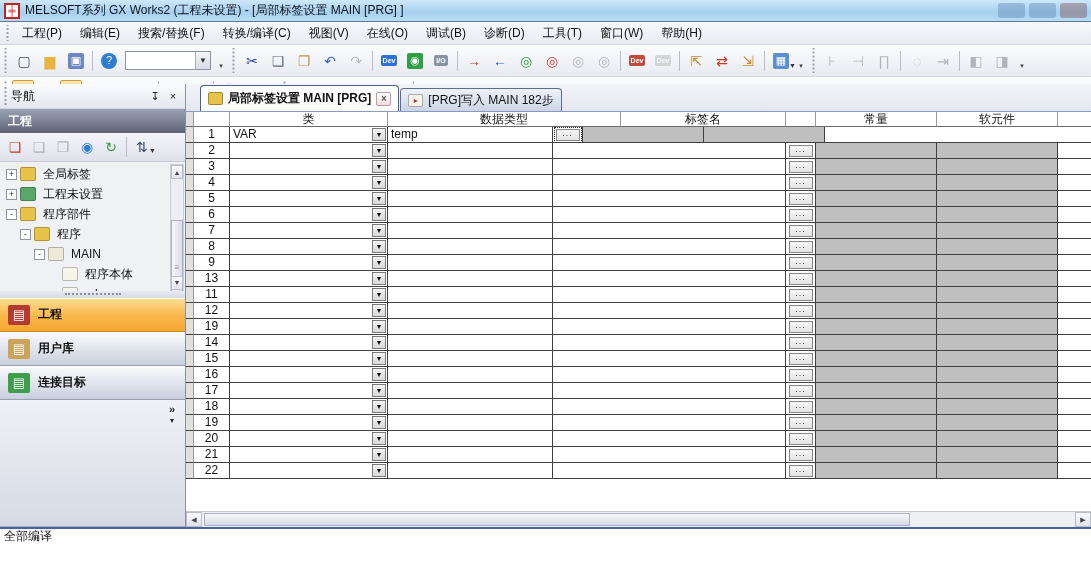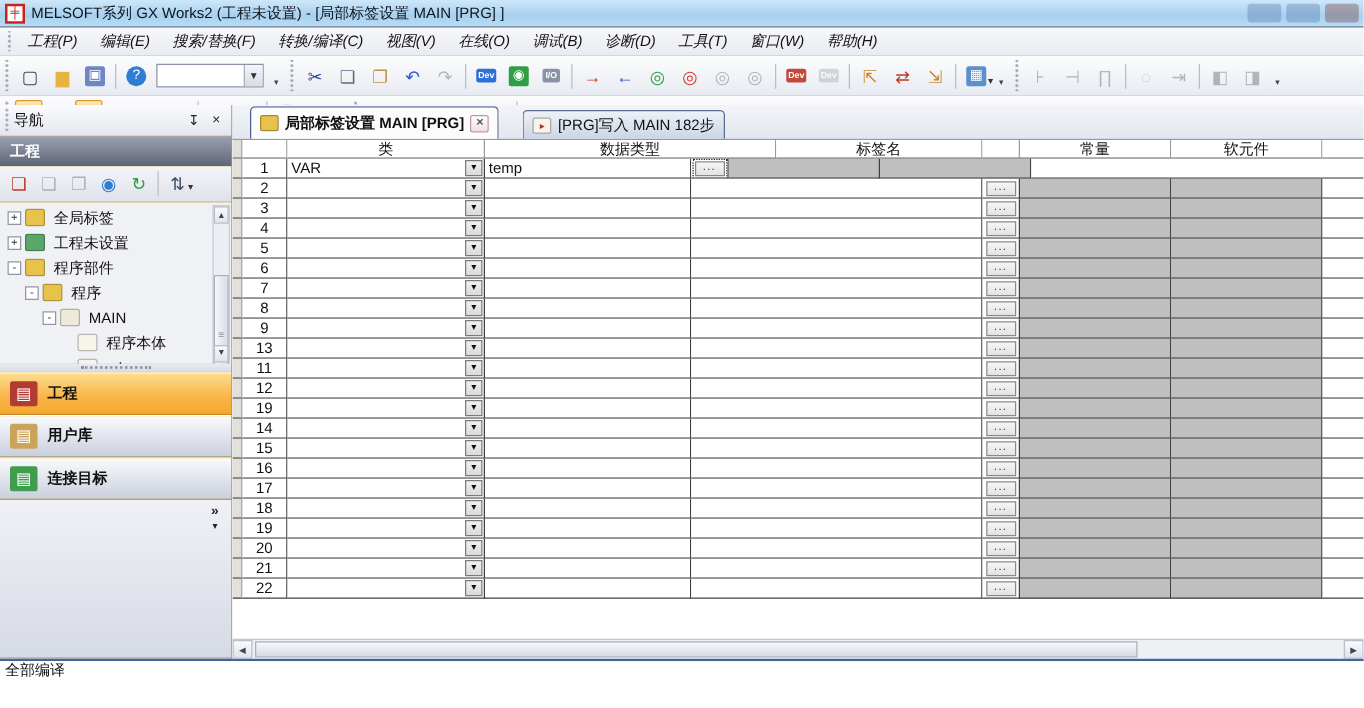--- a/index.html
+++ b/index.html
@@ -22,7 +22,7 @@
     border-bottom:1px solid #d4d7e0; padding-left:2px; }
   .grip { width:5px; align-self:stretch; margin:3px 3px;
     background-image:radial-gradient(circle,#9aa0ae 1px,transparent 1.2px); background-size:4px 4px; background-position:center; }
-  .menu-item { padding:3px 9px; white-space:nowrap;font-style:italic; }
+  .menu-item { padding:3px 9px; white-space:nowrap; }
 
   
   .tbar { display:flex; align-items:center; background:linear-gradient(#fdfdfe,#e7eaf1); }

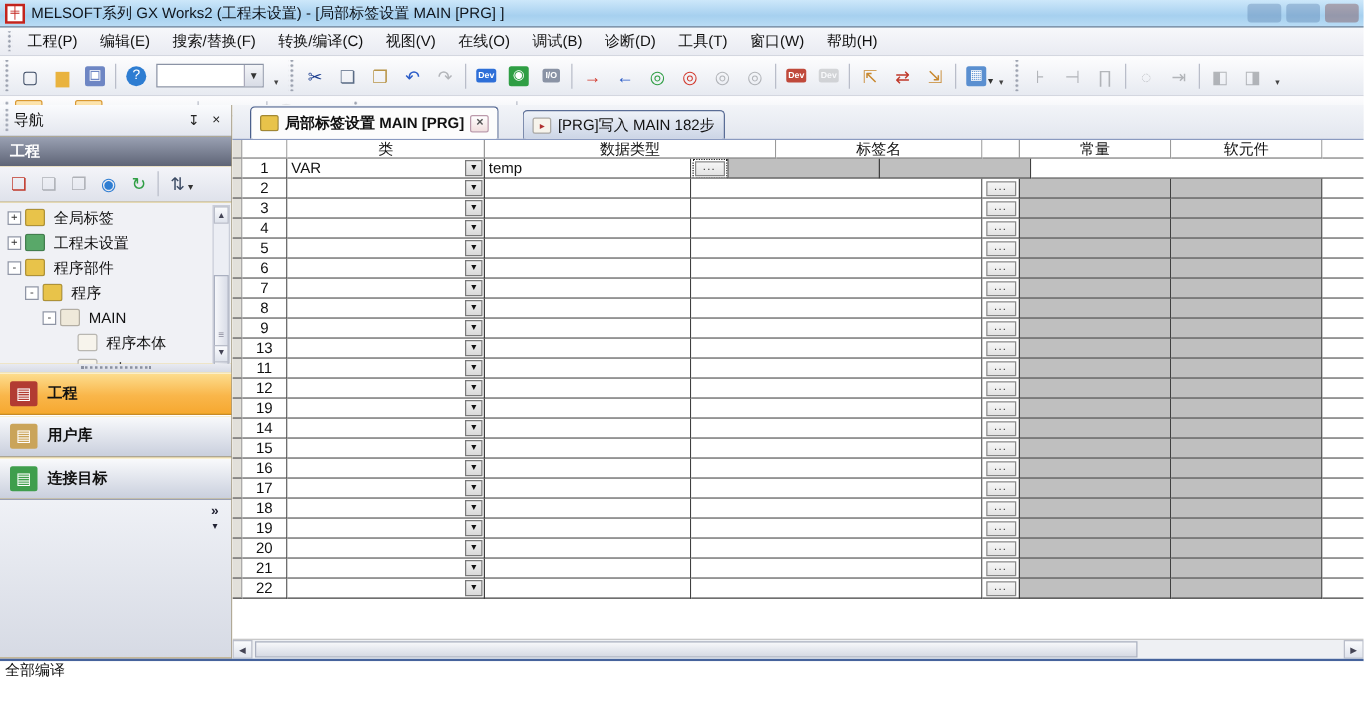--- a/index.html
+++ b/index.html
@@ -50,7 +50,7 @@
   
 
   
-  .nav { width:186px; background:#eab308; border-right:1px solid #8a8fa3; display:flex; flex-direction:column; }
+  .nav { width:186px; background:#0c4a6e; border-right:1px solid #8a8fa3; display:flex; flex-direction:column; }
   .nav-title { height:25px; display:flex; align-items:center; background:linear-gradient(#fafbfd,#e4e7ef);
     border-bottom:1px solid #cfd3de; padding-right:4px; }
   .nav-title .t { flex:1; }

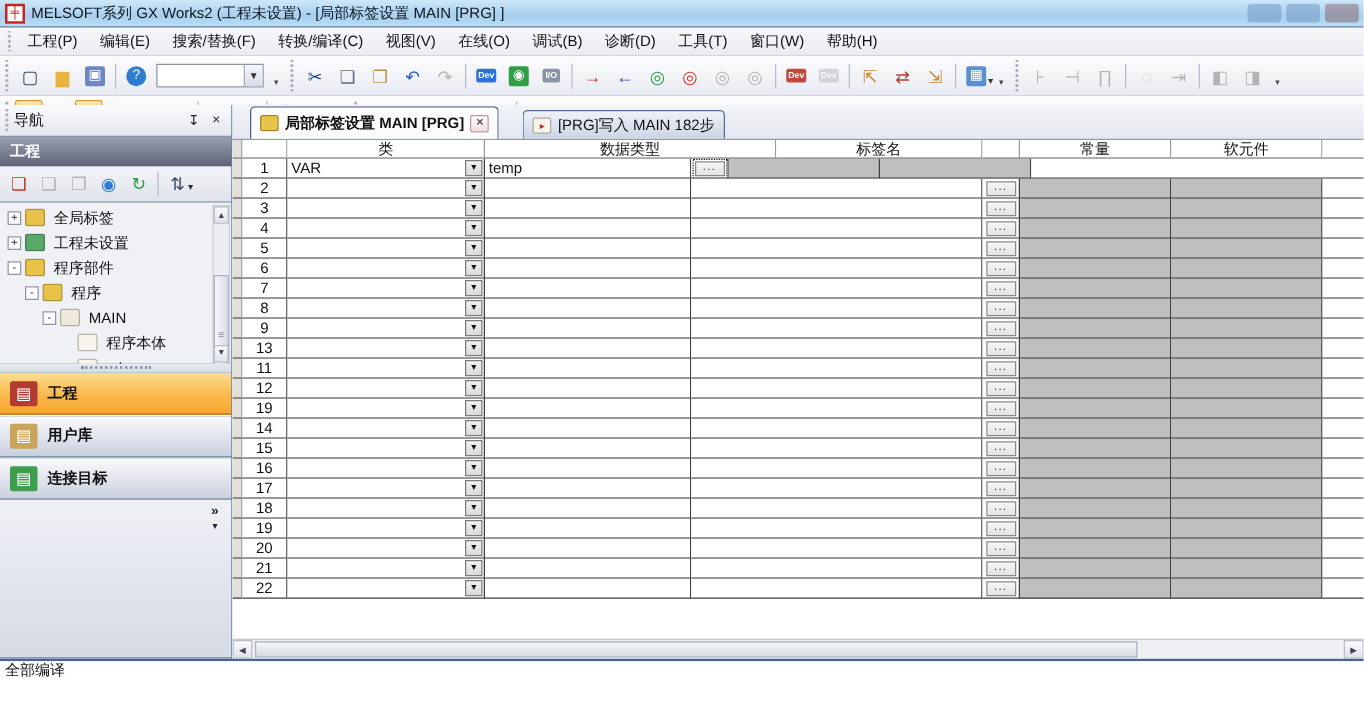--- a/index.html
+++ b/index.html
@@ -90,7 +90,7 @@
   .editor { flex:1; display:flex; flex-direction:column; background:#fff; min-width:0; }
   .tabbar { height:28px; background:linear-gradient(#f2f4f8,#e3e7ef); display:flex; align-items:flex-end; padding-left:14px;
     border-bottom:1px solid #8a9ac0; }
-  .tab { height:23px; display:flex; align-items:center; gap:5px; padding:0 7px; margin-right:19px;
+  .tab { height:23px; display:flex; align-items:center; gap:5px; padding:0 7px; margin-right:1px;
     border:1px solid #5a6d96; border-bottom:none; border-radius:4px 4px 0 0;
     background:linear-gradient(#eef2f8,#ccd5e6); white-space:nowrap; }
   .tab.active { height:26px; background:#fcfcfc; font-weight:bold; border-color:#4a5f8c; }

